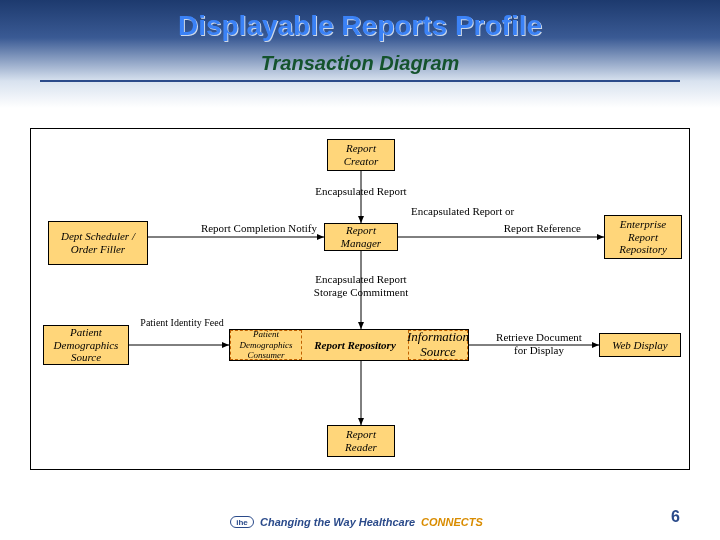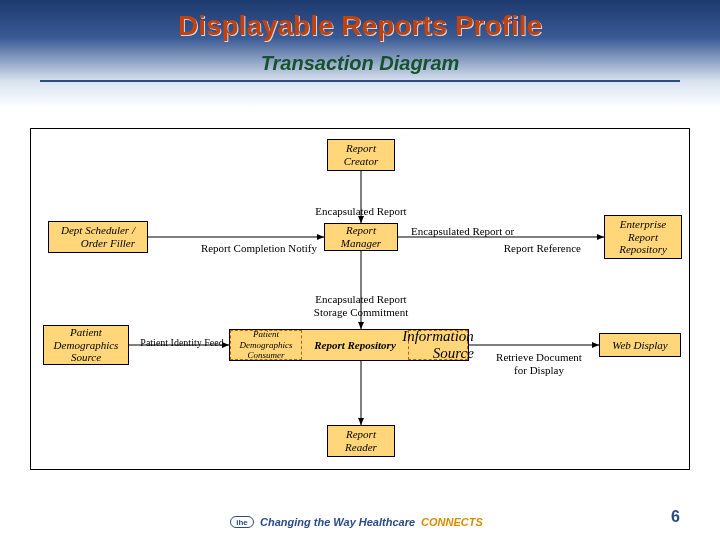--- a/index.html
+++ b/index.html
@@ -12,7 +12,7 @@
   .title {
     position: absolute; top: 10px; left: 0; width: 720px; text-align: center;
     font-family: Verdana, Arial, sans-serif; font-weight: bold; font-size: 28px;
-    color: #c2410c; text-shadow: 1px 1px 0 #cdd8e8;
+    color: #3b82f6; text-shadow: 1px 1px 0 #cdd8e8;
   }
   .subtitle {
     position: absolute; top: 52px; left: 0; width: 720px; text-align: center;

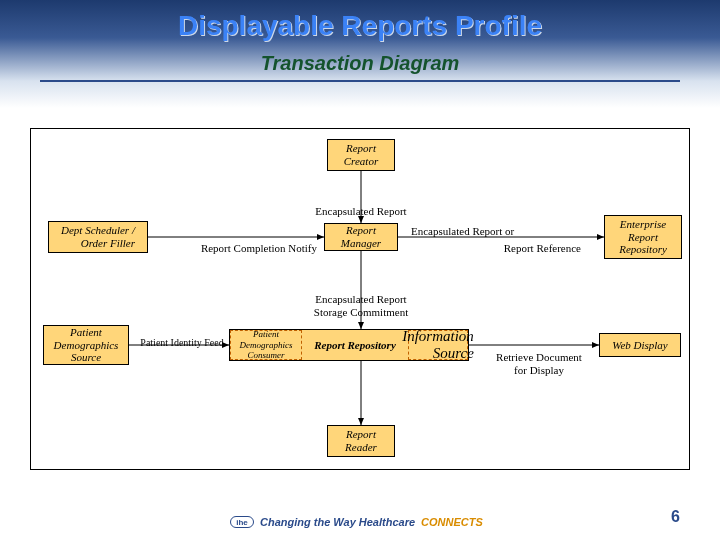--- a/index.html
+++ b/index.html
@@ -35,7 +35,7 @@
   .solid-box { background: #ffd67a; border: 1px solid #000; }
   .dashed-box { background: #ffd67a; border: 1px dashed #c06000; }
   .label {
-    position: absolute; font-size: 11px; line-height: 1.15; text-align: center; white-space: nowrap; margin-top: 20px;
+    position: absolute; font-size: 11px; line-height: 1.15; text-align: center; white-space: nowrap;
   }
   .label-multi { white-space: normal; }
   svg.arrows { position: absolute; left: 0; top: 0; width: 660px; height: 342px; pointer-events: none; }

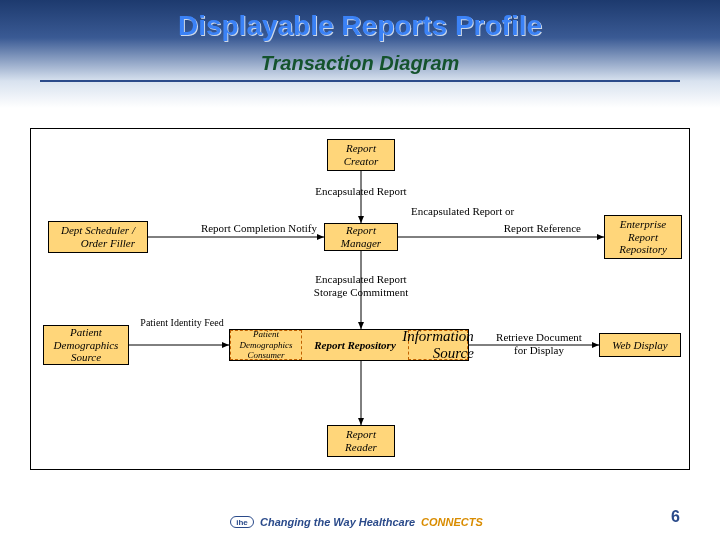--- a/index.html
+++ b/index.html
@@ -93,7 +93,7 @@
   <div class="label" style="left:232px; top:56px; width:196px;">Encapsulated Report</div>
   <div class="label" style="left:380px; top:76px; width:196px; text-align:left;">Encapsulated Report or</div>
 
-  <div class="box solid-box" style="left:17px; top:92px; width:100px; height:32px;text-align:right;">Dept Scheduler /<br>Order Filler</div>
+  <div class="box solid-box" style="left:17px; top:92px; width:100px; height:44px;">Dept Scheduler /<br>Order Filler</div>
   <div class="label" style="left:126px; top:93px; width:160px;text-align:right;">Report Completion Notify</div>
 
   <div class="box solid-box" style="left:293px; top:94px; width:74px; height:28px;">Report<br>Manager</div>

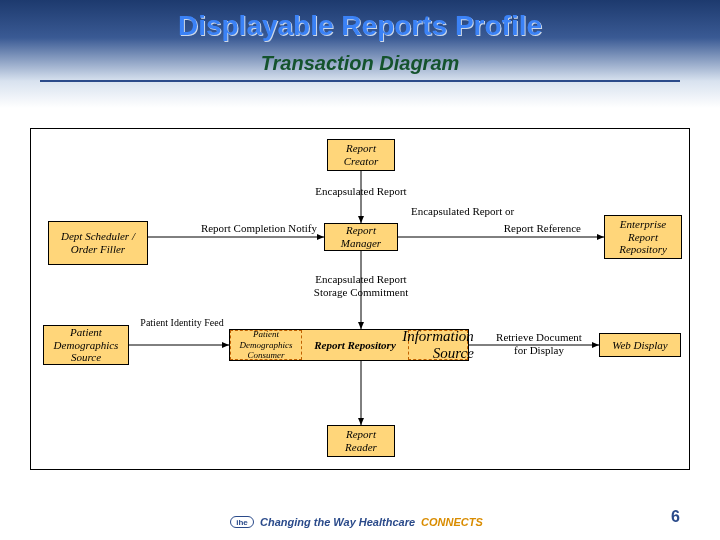--- a/index.html
+++ b/index.html
@@ -109,7 +109,7 @@
   <div class="box solid-box" style="left:198px; top:200px; width:240px; height:32px; padding:0;">
     <div class="box dashed-box" style="position:relative; left:0; top:0; width:72px; height:30px; font-size:9px; border-right:1px dashed #c06000;">Patient<br>Demographics<br>Consumer</div>
     <div class="box" style="position:relative; flex:1; height:30px; font-weight:bold; font-size:11px;">Report Repository</div>
-    <div class="box dashed-box" style="position:relative; right:0; top:0; width:60px; height:30px; font-size:15px; border-left:1px dashed #c06000;text-align:right;">Information<br>Source</div>
+    <div class="box dashed-box" style="position:relative; right:0; top:0; width:60px; height:30px; font-size:13px; border-left:1px dashed #c06000;">Information<br>Source</div>
   </div>
 
   <div class="label label-multi" style="left:448px; top:202px; width:120px;">Retrieve Document<br>for Display</div>

